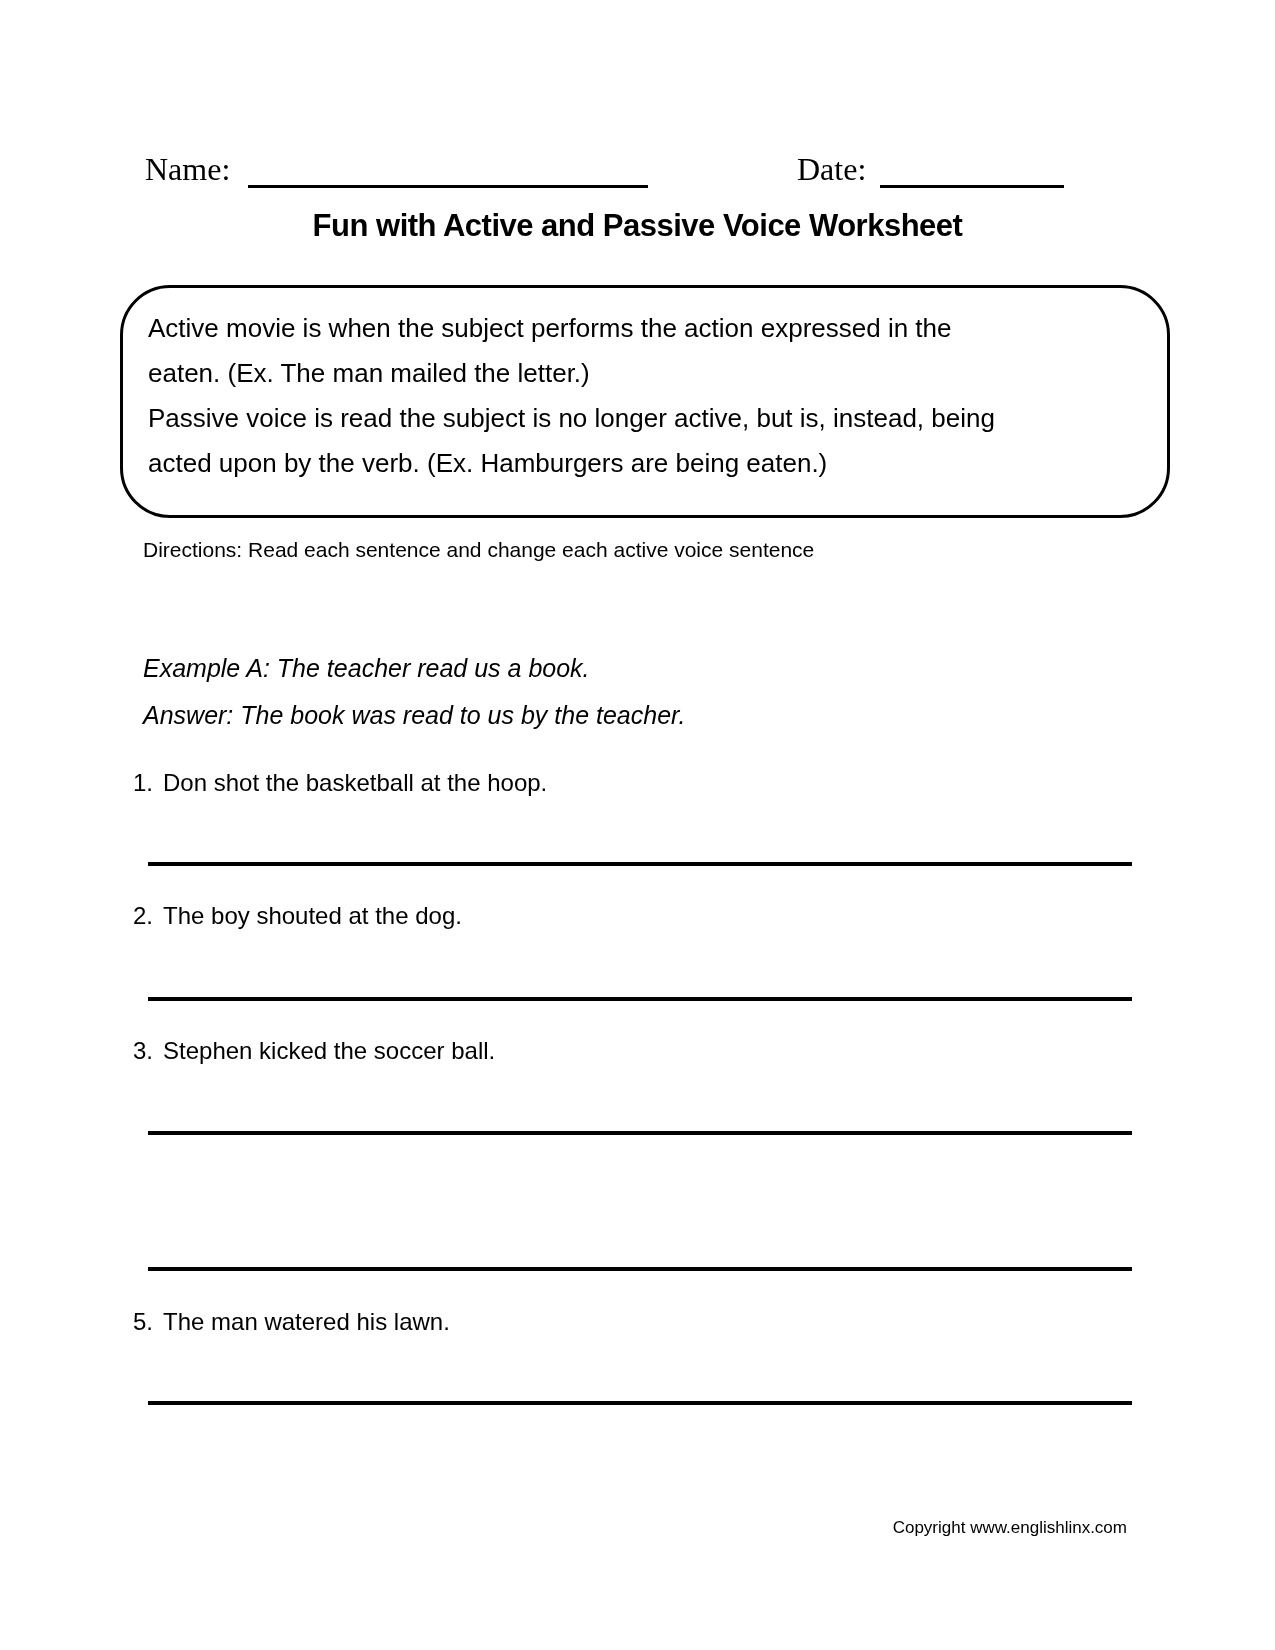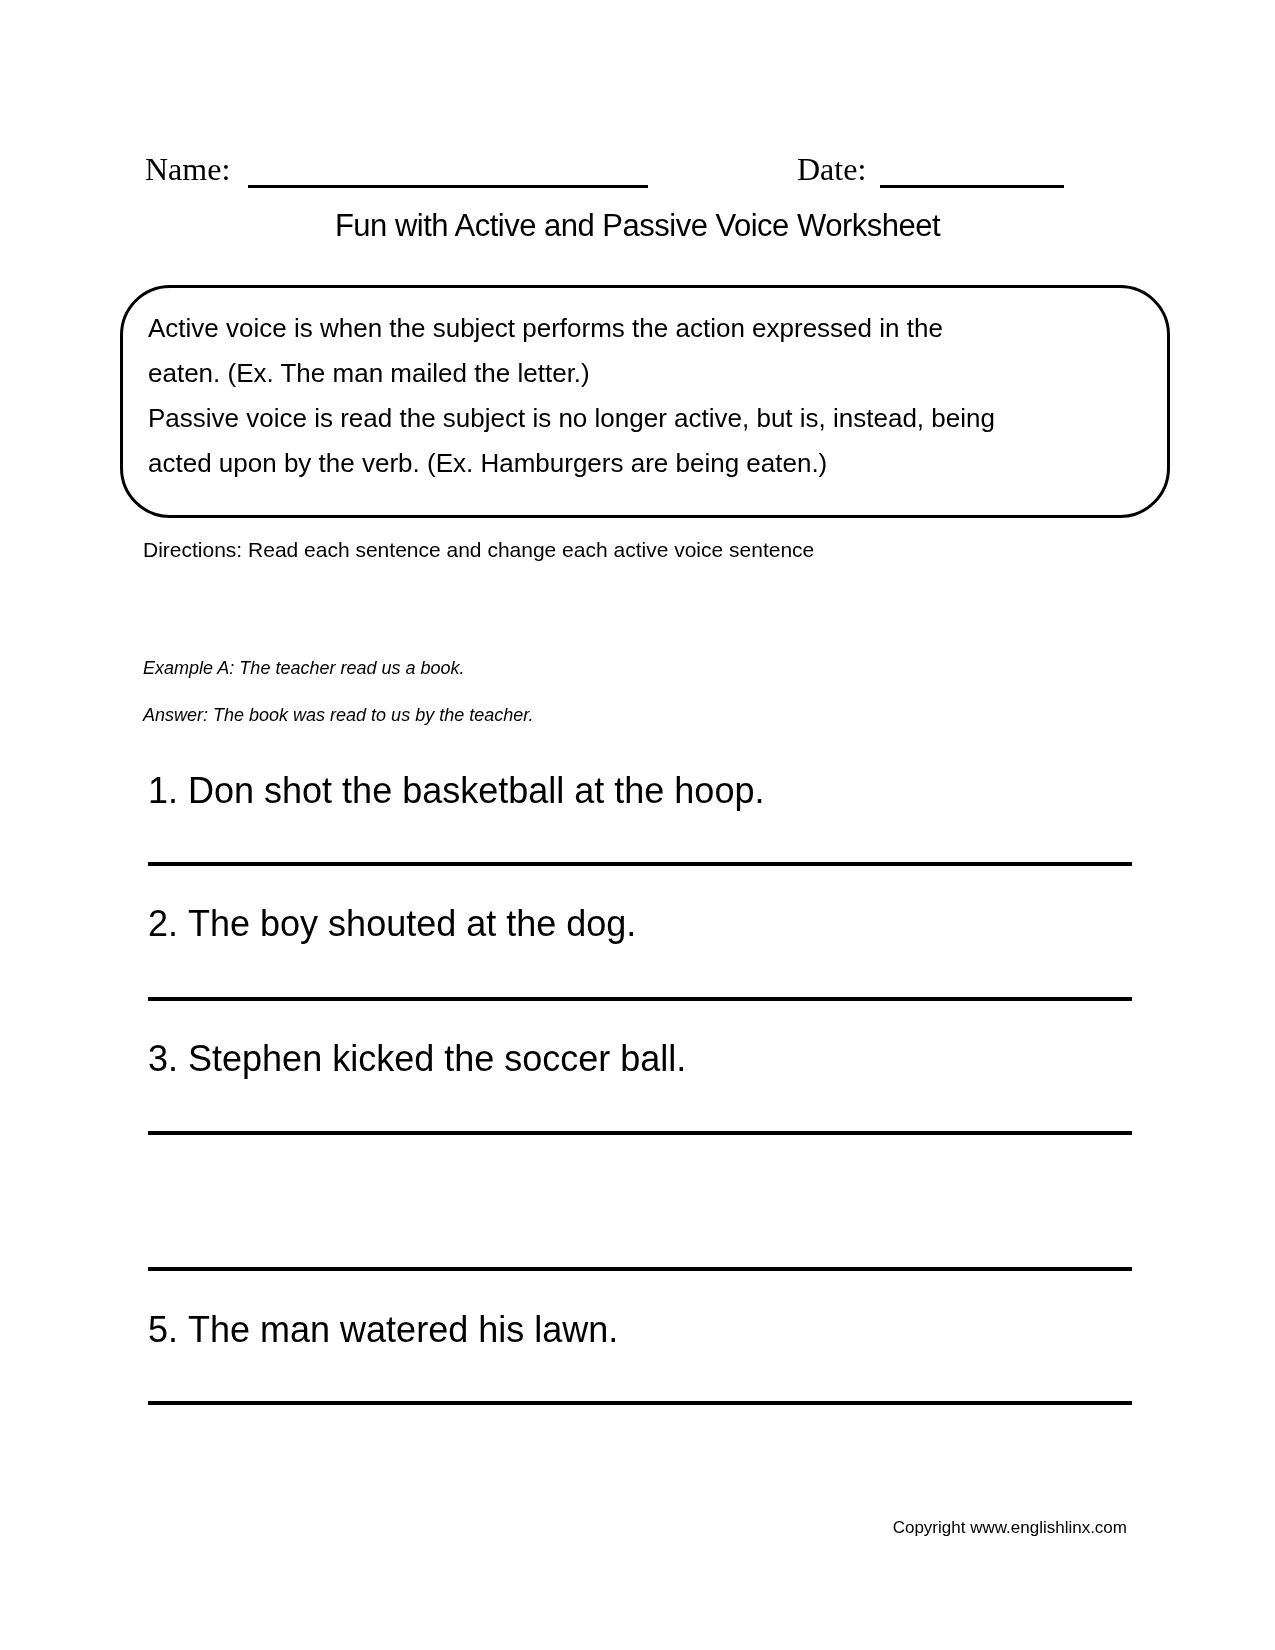--- a/index.html
+++ b/index.html
@@ -34,7 +34,7 @@
     left: 0; right: 0;
     top: 210px;
     text-align: center;
-    font-weight: 400;
+    font-weight: 700;
     font-size: 31px;
     letter-spacing: -0.5px;
     line-height: 1;

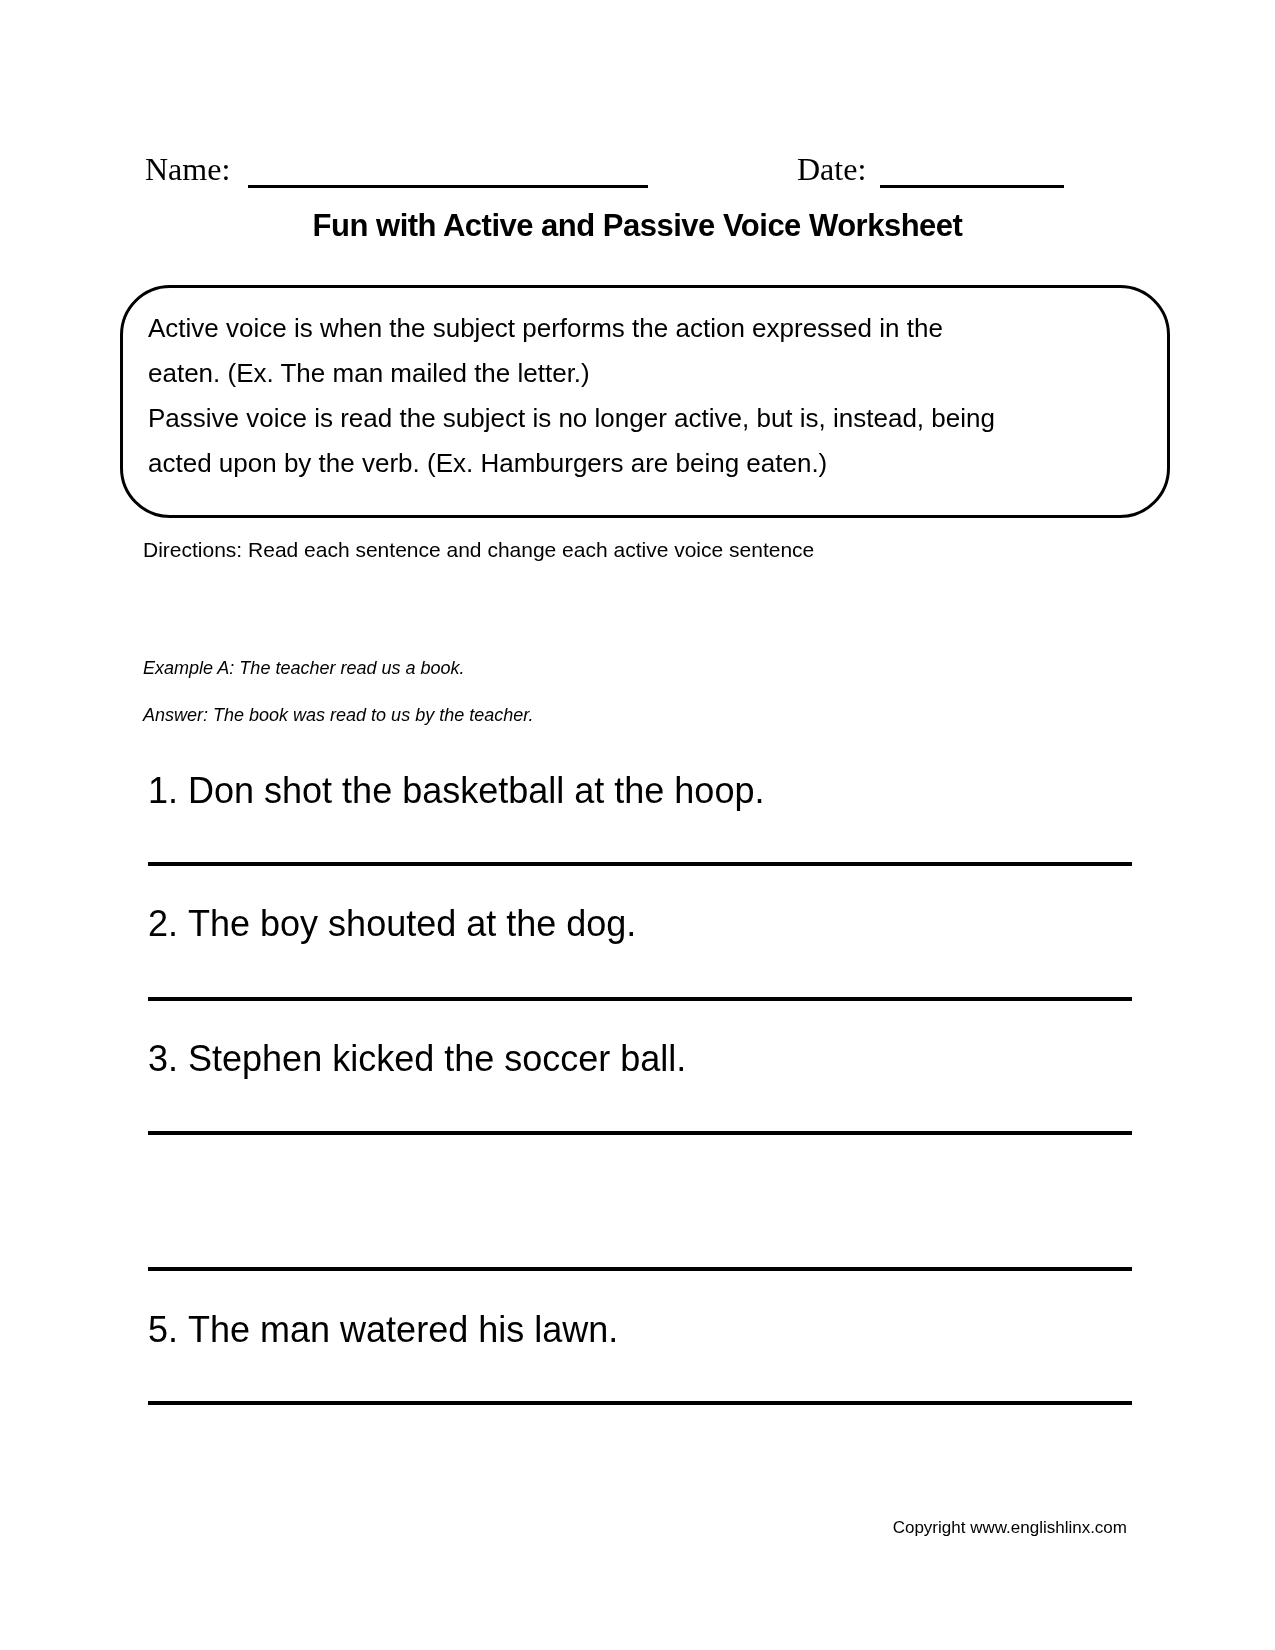--- a/index.html
+++ b/index.html
@@ -117,7 +117,7 @@
 
   <div class="info-box"></div>
   <div class="info-text">
-    <div>Active voice is when the subject performs the action expressed in the</div>
+    <div>Active movie is when the subject performs the action expressed in the</div>
     <div>eaten. (Ex. The man mailed the letter.)</div>
     <div>Passive voice is read the subject is no longer active, but is, instead, being</div>
     <div>acted upon by the verb. (Ex. Hamburgers are being eaten.)</div>

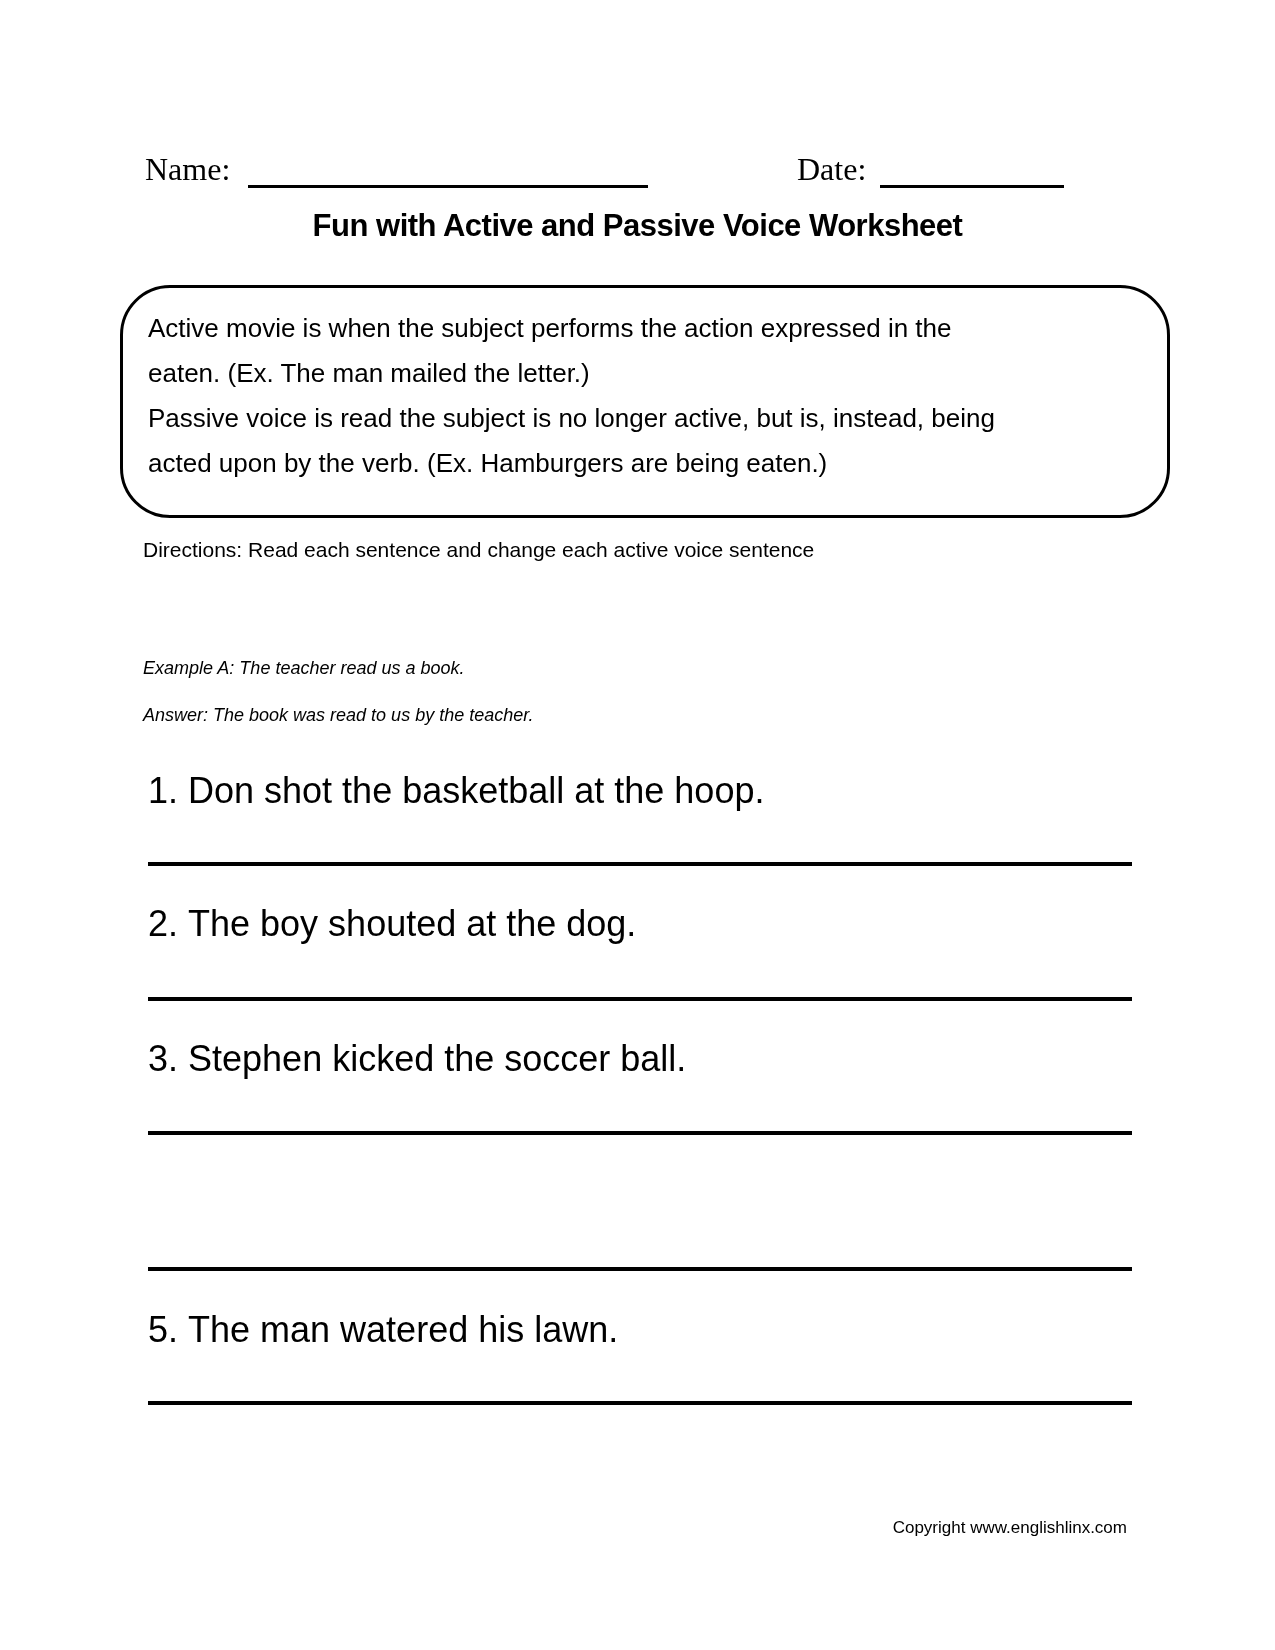--- a/index.html
+++ b/index.html
@@ -64,7 +64,7 @@
   .example {
     position: absolute;
     left: 143px; top: 645px;
-    font-size: 18px;
+    font-size: 25px;
     font-style: italic;
     line-height: 47px;
     white-space: nowrap;

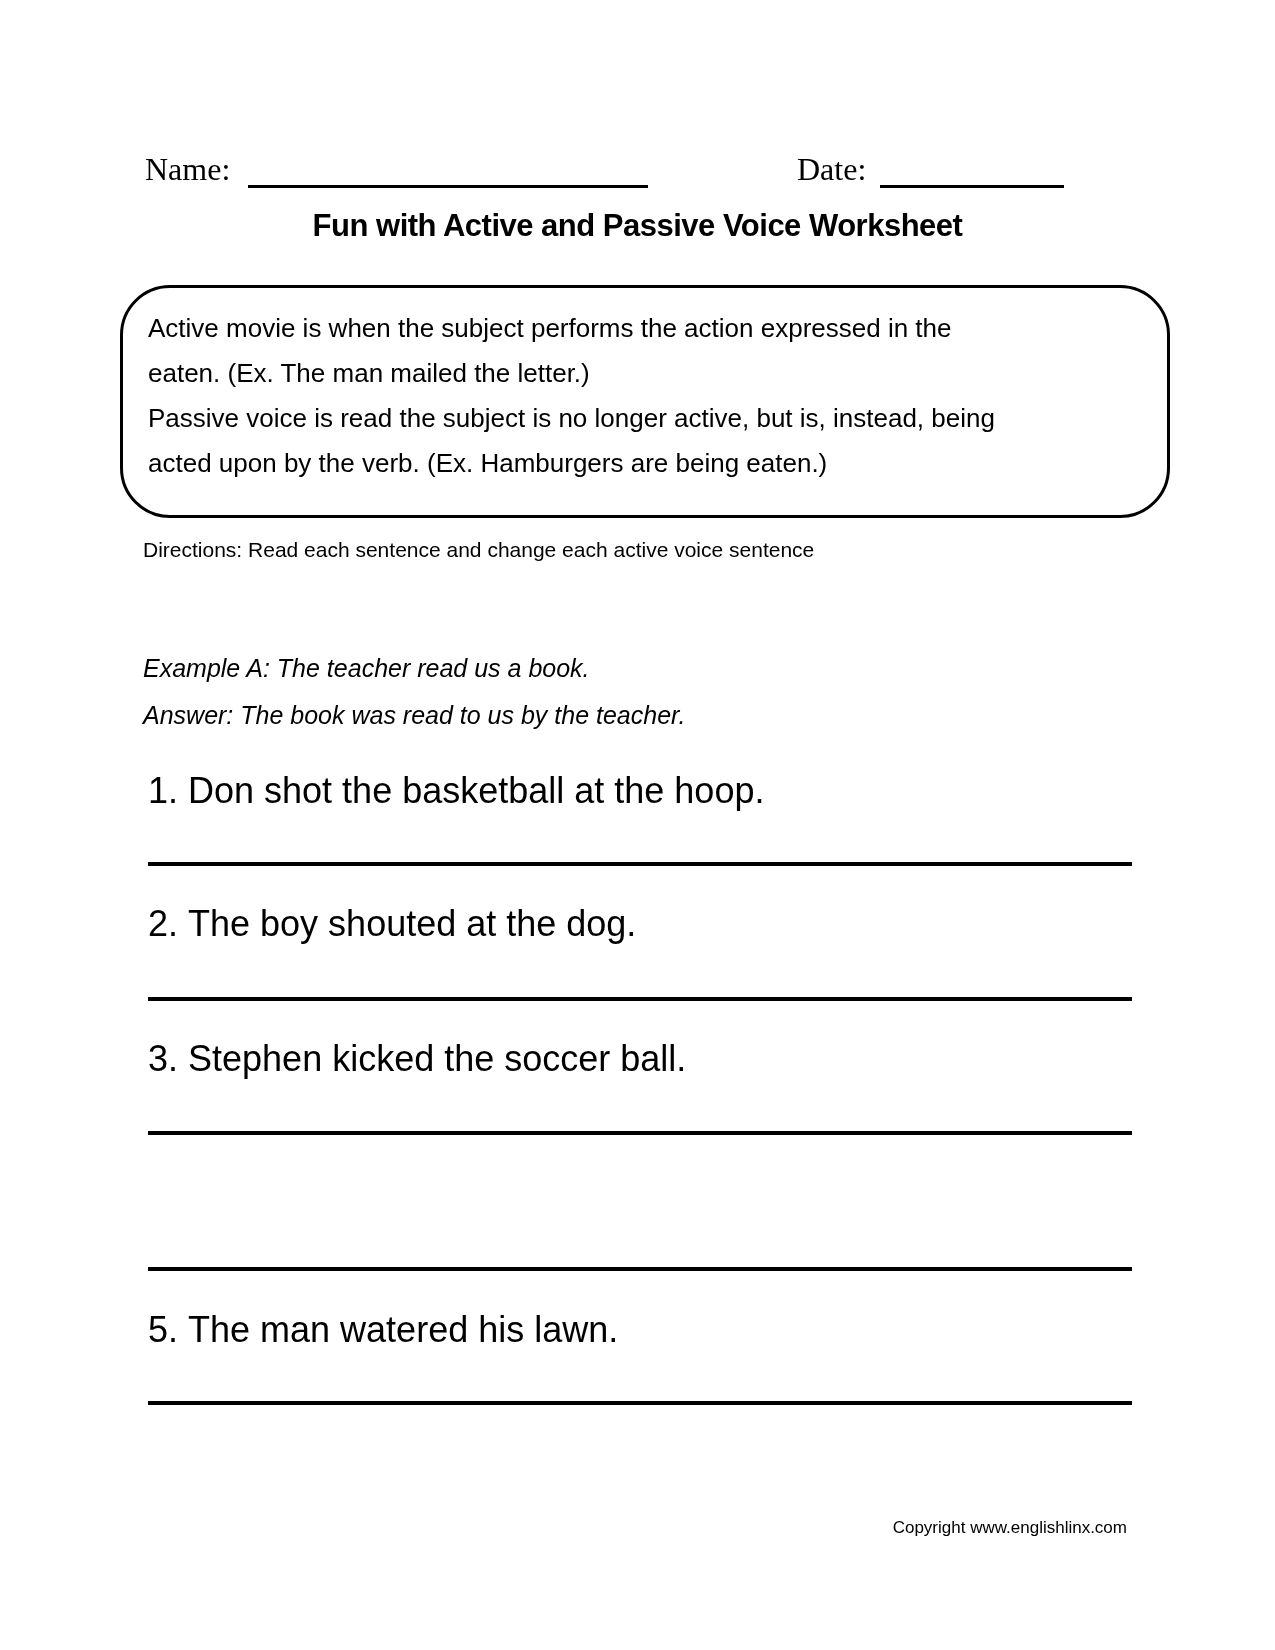--- a/index.html
+++ b/index.html
@@ -71,8 +71,8 @@
   }
   .question {
     position: absolute;
-    left: 148px;
-    font-size: 36px;
+    left: 133px;
+    font-size: 24px;
     line-height: 1.2;
     white-space: nowrap;
   }

